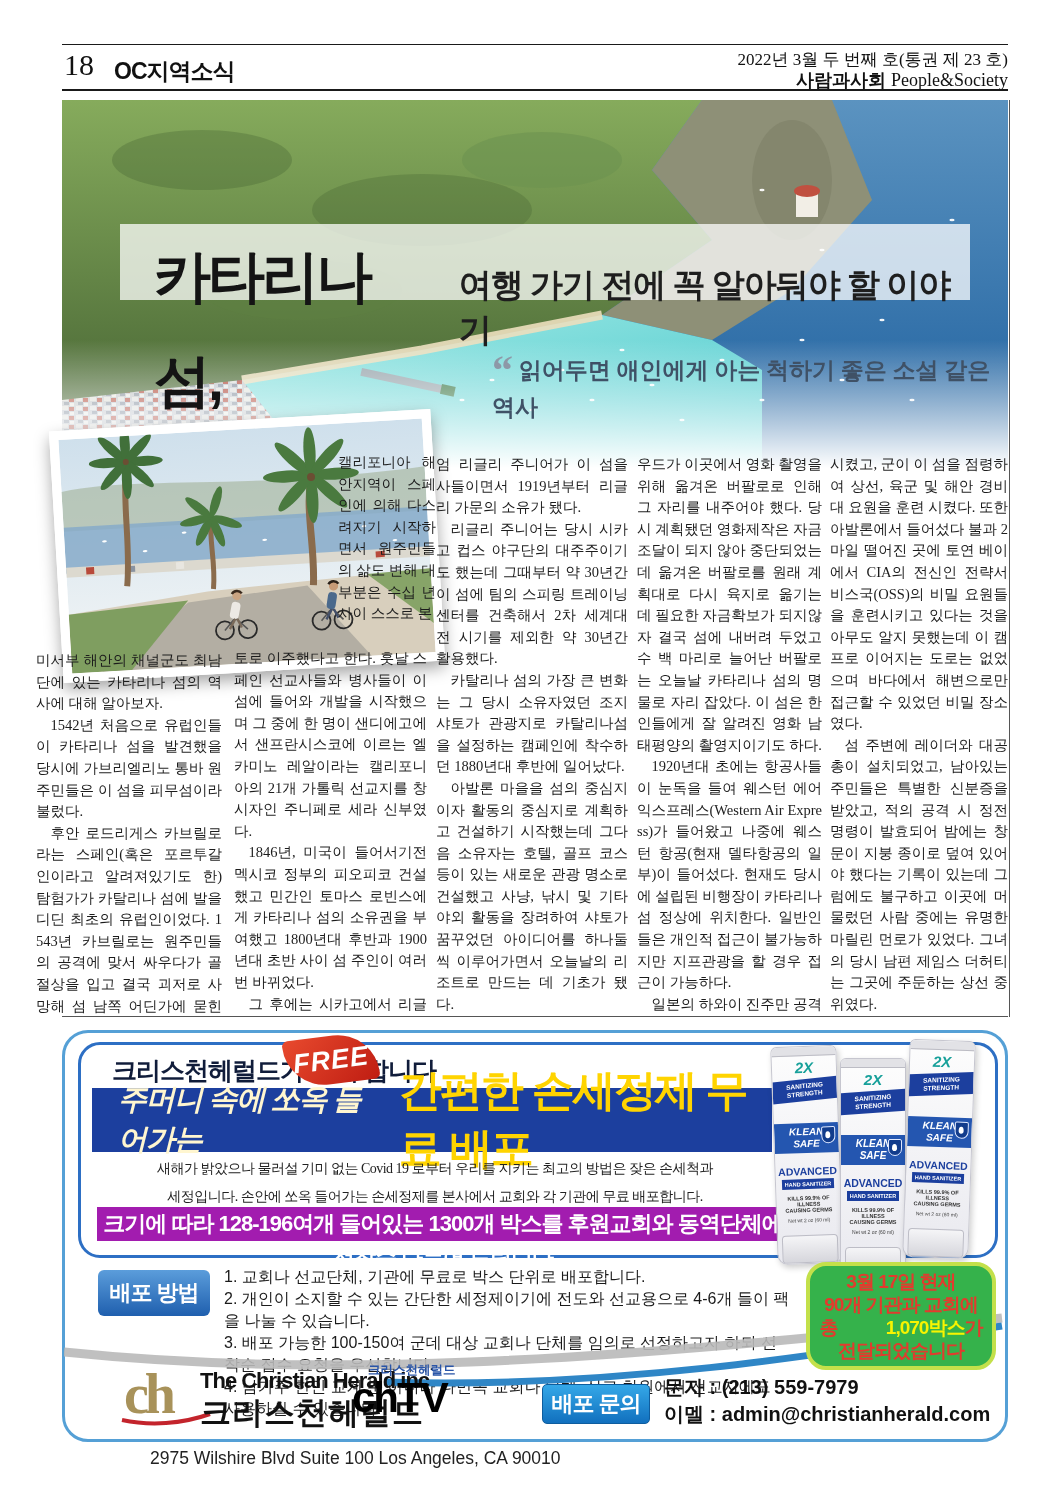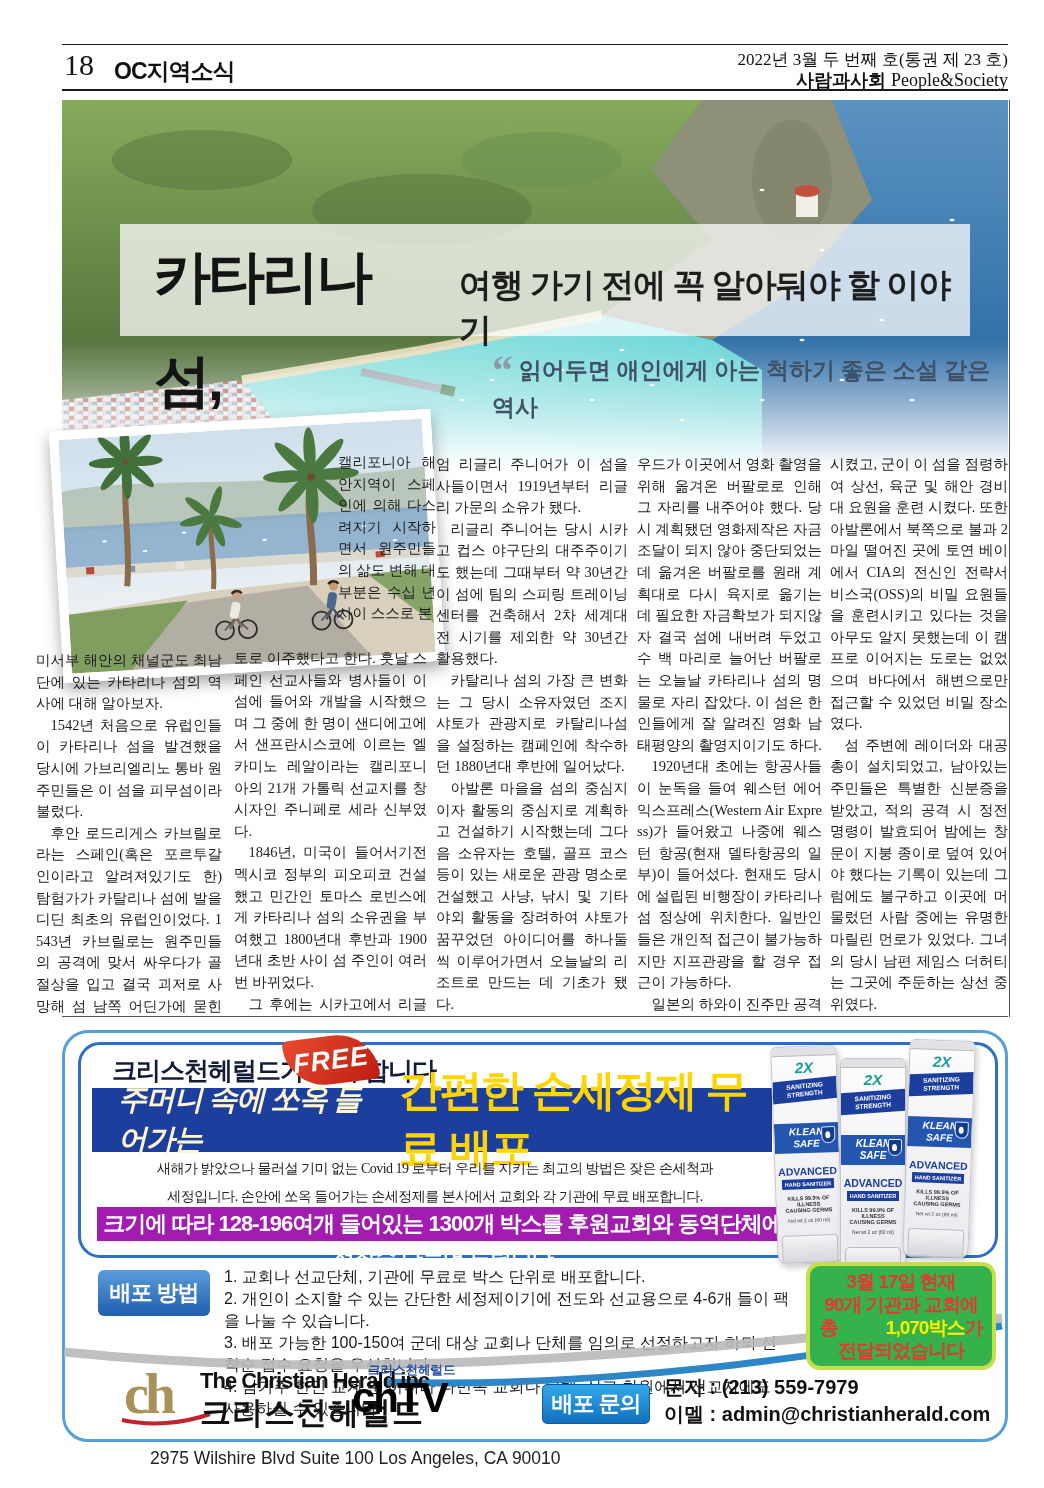--- a/index.html
+++ b/index.html
@@ -16,7 +16,7 @@
   .category .en{font-family:"Liberation Serif",serif;}
   
   .hero{left:62px;top:100px;width:946px;height:368px;}
-  .title-band{left:120px;top:224px;width:850px;height:112px;background:rgba(255,255,255,0.74);
+  .title-band{left:120px;top:224px;width:850px;height:76px;background:rgba(255,255,255,0.74);
       display:flex;align-items:baseline;padding-left:34px;box-sizing:border-box;}
   .title-main{font-size:57px;font-weight:800;letter-spacing:-3px;color:#141414;line-height:104px;}
   .title-sub{font-family:"Liberation Serif",serif;font-size:33px;font-weight:600;color:#1e1e1e;

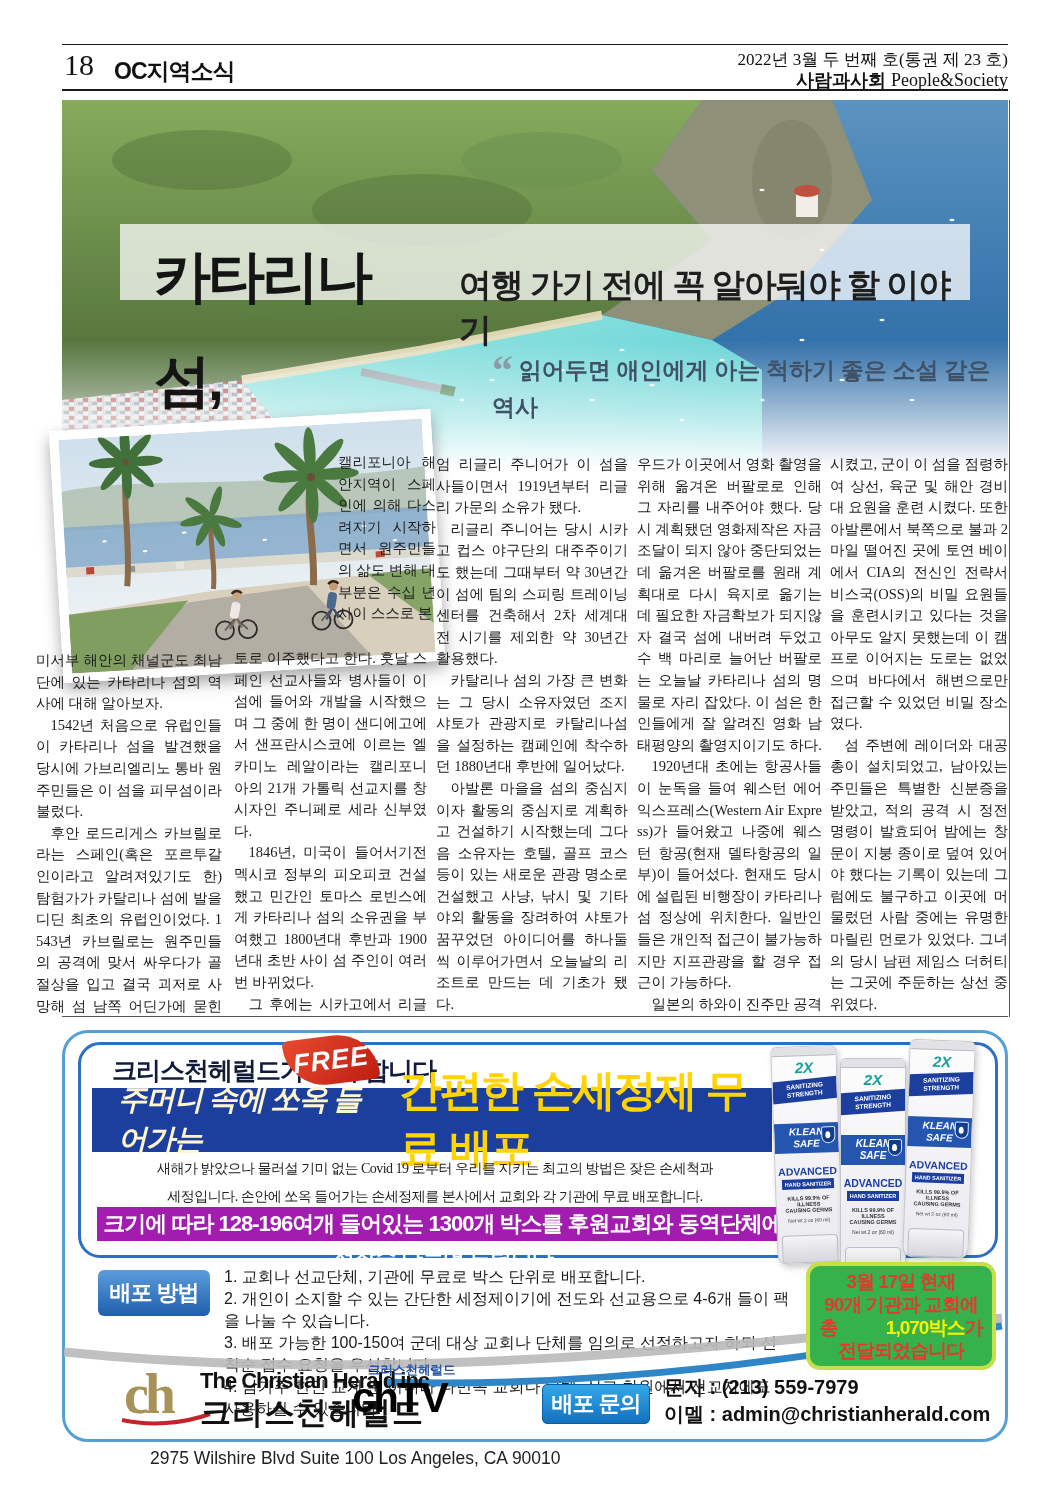--- a/index.html
+++ b/index.html
@@ -298,7 +298,7 @@
     <p>일본의 하와이 진주만 공격 2주 후, 미서부까지 일본군이 처들어올 것을 염려한 미국은 카탈리나섬의 모든 관광 및 야구 훈련을 중단</p>
   </div>
 <div class="abs col" style="left:830px;top:454px;width:178px;height:562px">
-    <p>시켰고, 군이 이 섬을 점령하여 상선, 육군 및 해안 경비대 요원을 훈련 시켰다. 또한 아발론에서 북쪽으로 불과 2마일 떨어진 곳에 토연 베이에서 CIA의 전신인 전략서비스국(OSS)의 비밀 요원들을 훈련시키고 있다는 것을 아무도 알지 못했는데 이 캠프로 이어지는 도로는 없었으며 바다에서 해변으로만 접근할 수 있었던 비밀 장소였다.</p>
+    <p>시켰고, 군이 이 섬을 점령하여 상선, 육군 및 해안 경비대 요원을 훈련 시켰다. 또한 아발론에서 들어섰다 불과 2마일 떨어진 곳에 토연 베이에서 CIA의 전신인 전략서비스국(OSS)의 비밀 요원들을 훈련시키고 있다는 것을 아무도 알지 못했는데 이 캠프로 이어지는 도로는 없었으며 바다에서 해변으로만 접근할 수 있었던 비밀 장소였다.</p>
     <p>섬 주변에 레이더와 대공 총이 설치되었고, 남아있는 주민들은 특별한 신분증을 받았고, 적의 공격 시 정전 명령이 발효되어 밤에는 창문이 지붕 종이로 덮여 있어야 했다는 기록이 있는데 그럼에도 불구하고 이곳에 머물렀던 사람 중에는 유명한 마릴린 먼로가 있었다. 그녀의 당시 남편 제임스 더허티는 그곳에 주둔하는 상선 중위였다.</p>
     <p>결국 츄잉껌 판매로 벌어들인 자금이 카타리나라는 미국 최고의 리조트를 만들어 낸 셈이다. 오늘날도 이 섬은 리글리 가문의 소유로 운영 중이다.</p>
   </div>

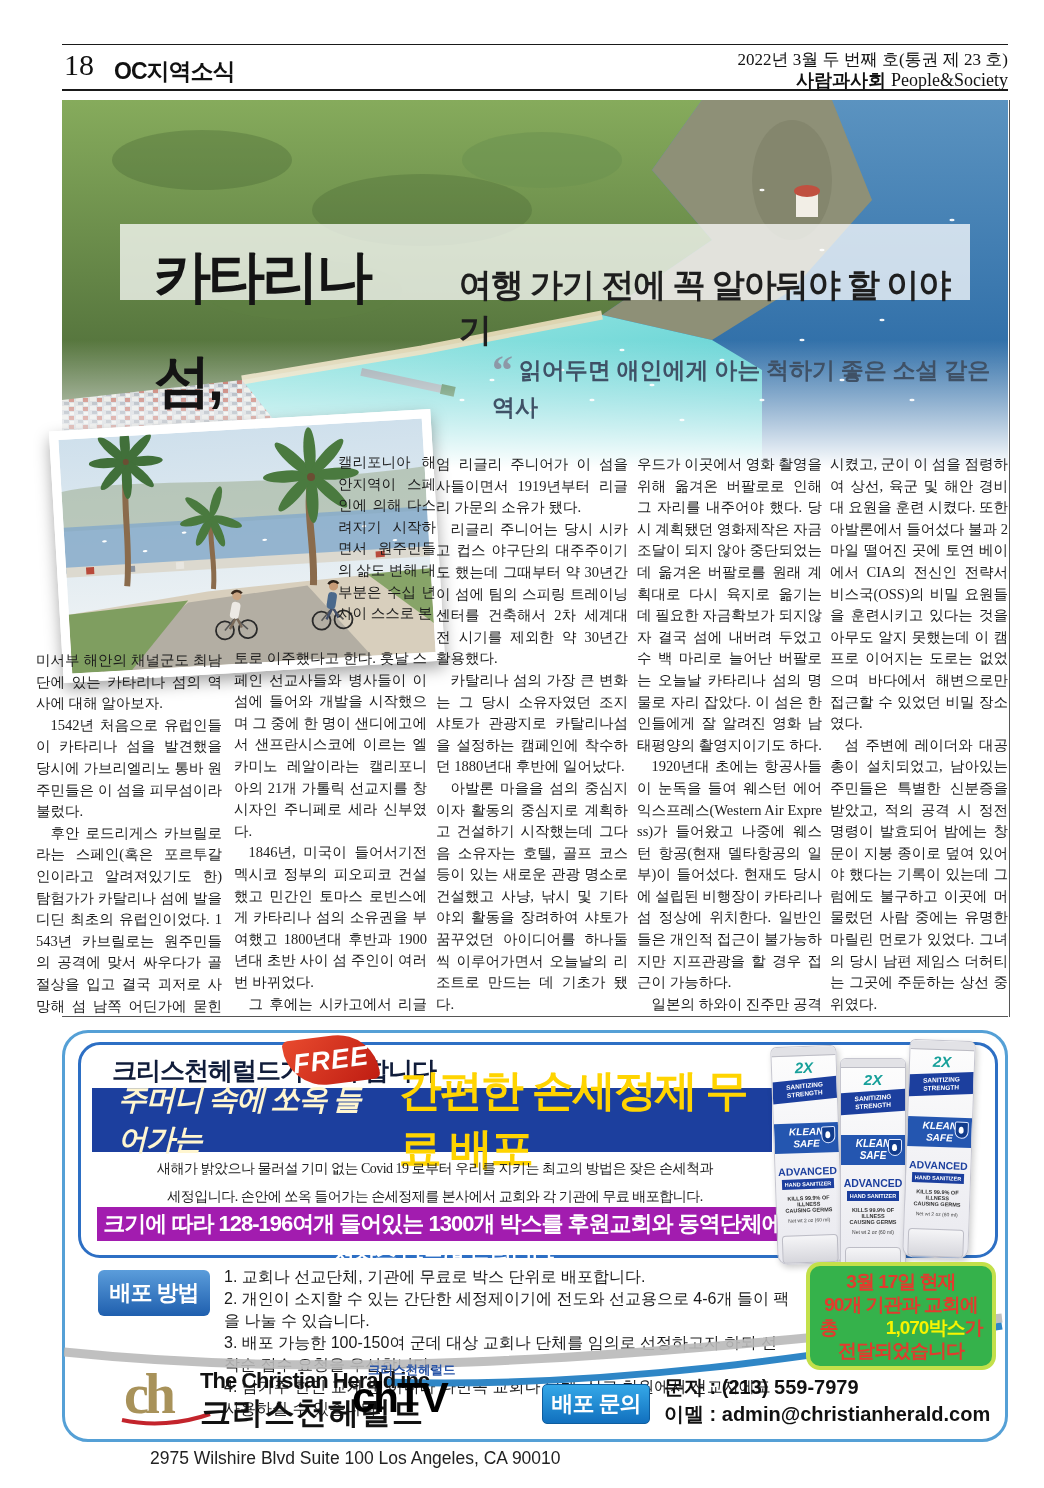--- a/index.html
+++ b/index.html
@@ -83,7 +83,7 @@
       border:1px solid #bdbdc6;border-radius:4px;}
   
   .green-box{left:806px;top:1262px;width:182px;height:100px;background:#35b24b;border:4px solid #c3e04a;
-      border-radius:14px;z-index:6;display:flex;flex-direction:column;justify-content:center;
+      border-radius:20px;z-index:6;display:flex;flex-direction:column;justify-content:center;
       text-align:center;color:#e23b2e;font-size:19px;font-weight:800;line-height:23px;letter-spacing:-1px;}
   .green-box .hl{color:#f8f400;margin-left:44px;}
   .ch-mark{left:124px;top:1362px;font-family:"Liberation Serif",serif;font-size:56px;font-weight:800;

